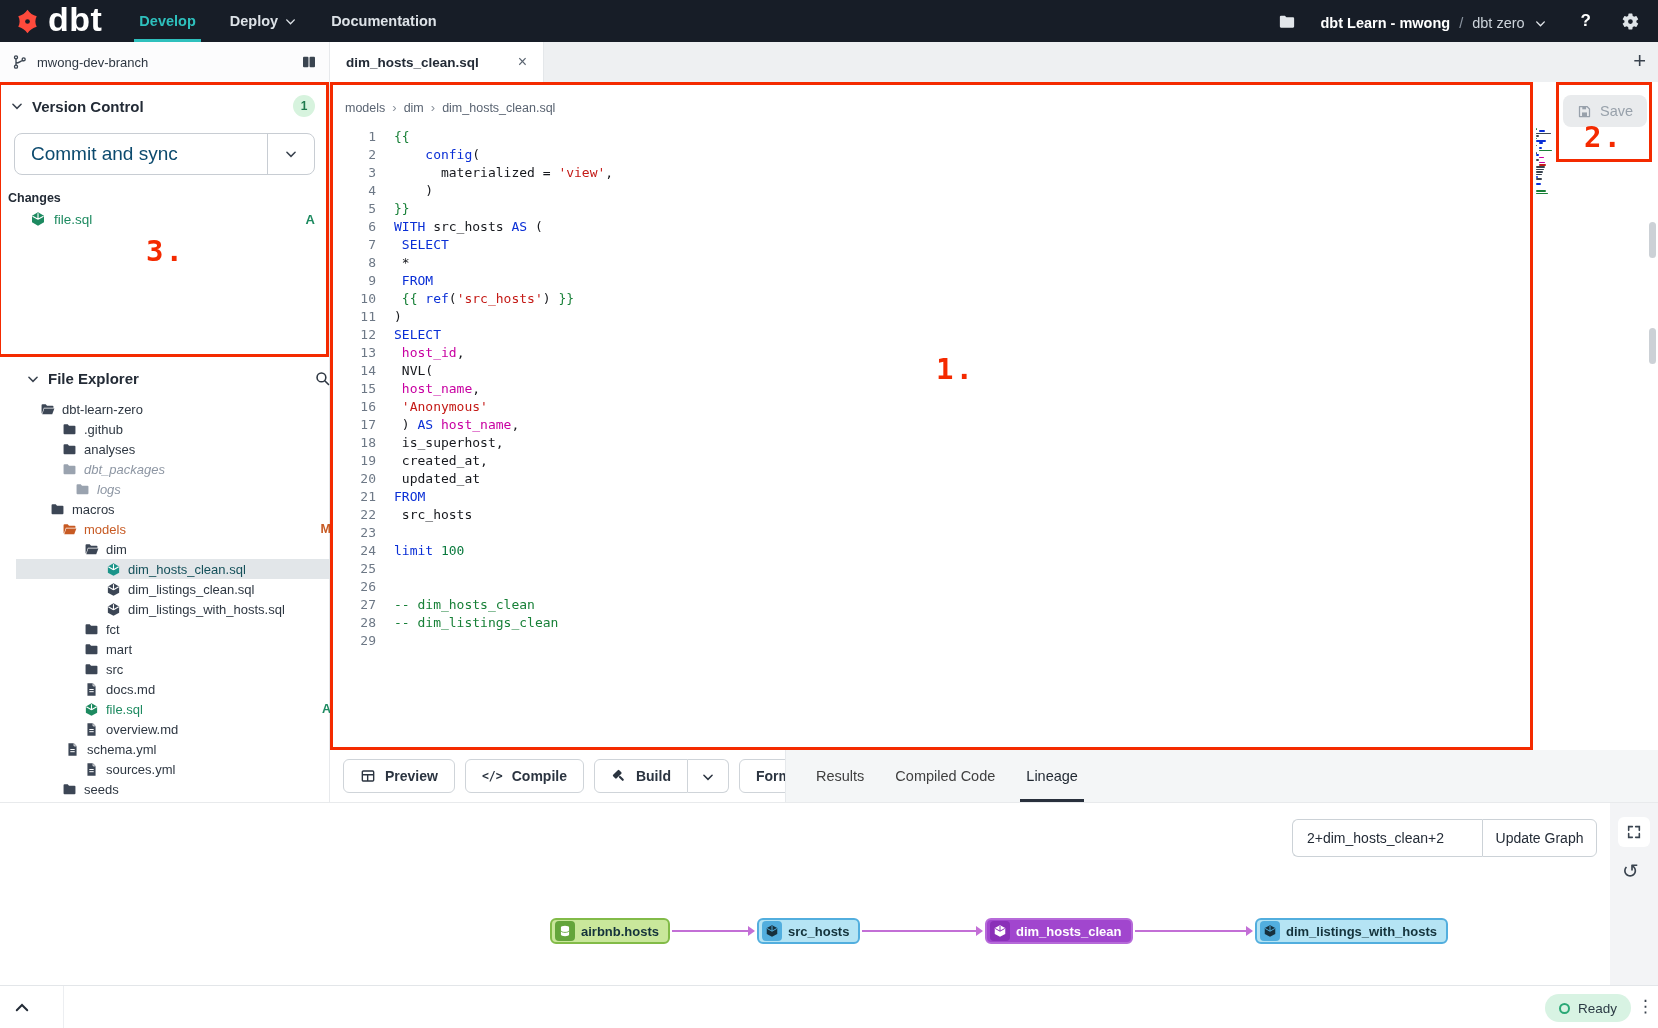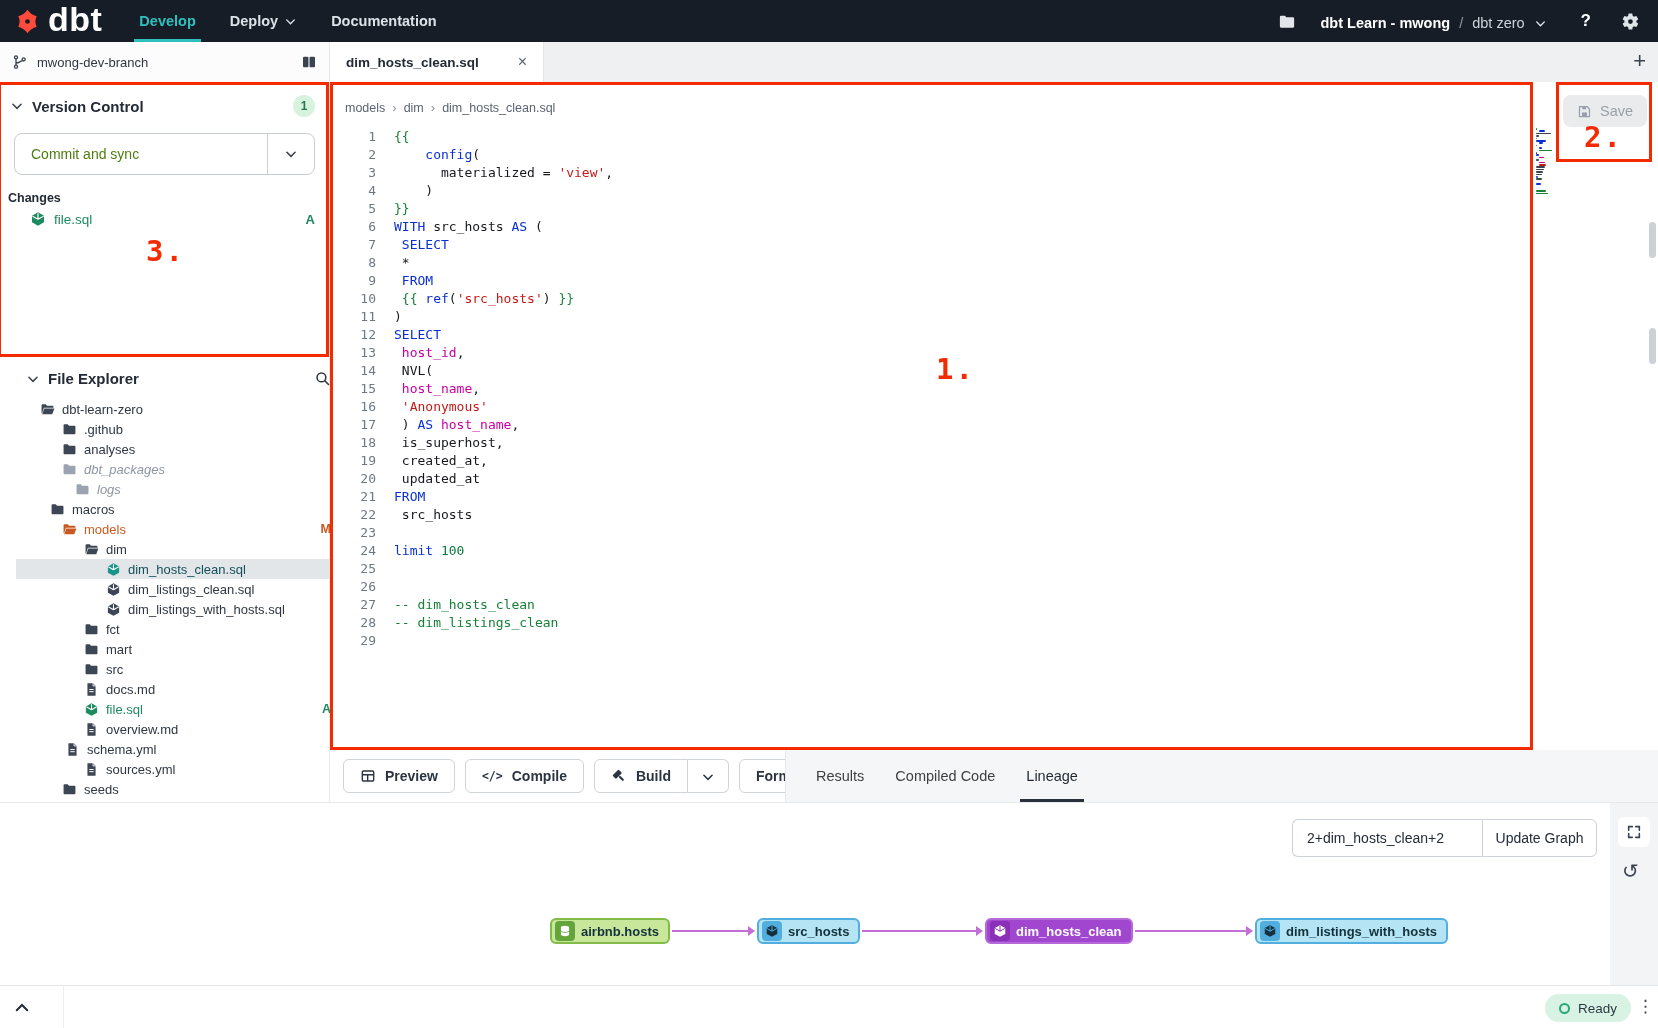--- a/index.html
+++ b/index.html
@@ -47,7 +47,7 @@
          font-size:12px;display:flex;align-items:center;justify-content:center;font-weight:bold}
   .commit-btn{margin:16px 14px 0 14px;height:40px;border:1px solid #c8cdd3;border-radius:8px;
               display:flex;align-items:center;background:#fff;cursor:pointer}
-  .commit-btn .lbl{flex:1;padding-left:16px;font-size:14px;color:#4d7c0f}
+  .commit-btn .lbl{flex:1;padding-left:16px;font-size:19px;color:#0c4a6e}
   .commit-btn .dd{width:46px;height:100%;border-left:1px solid #c8cdd3;display:flex;align-items:center;justify-content:center}
   .changes-label{margin:16px 0 0 8px;font-size:12.5px;font-weight:bold;color:#232b36}
   .change-row{display:flex;align-items:center;gap:8px;padding:6px 14px 0 30px}

